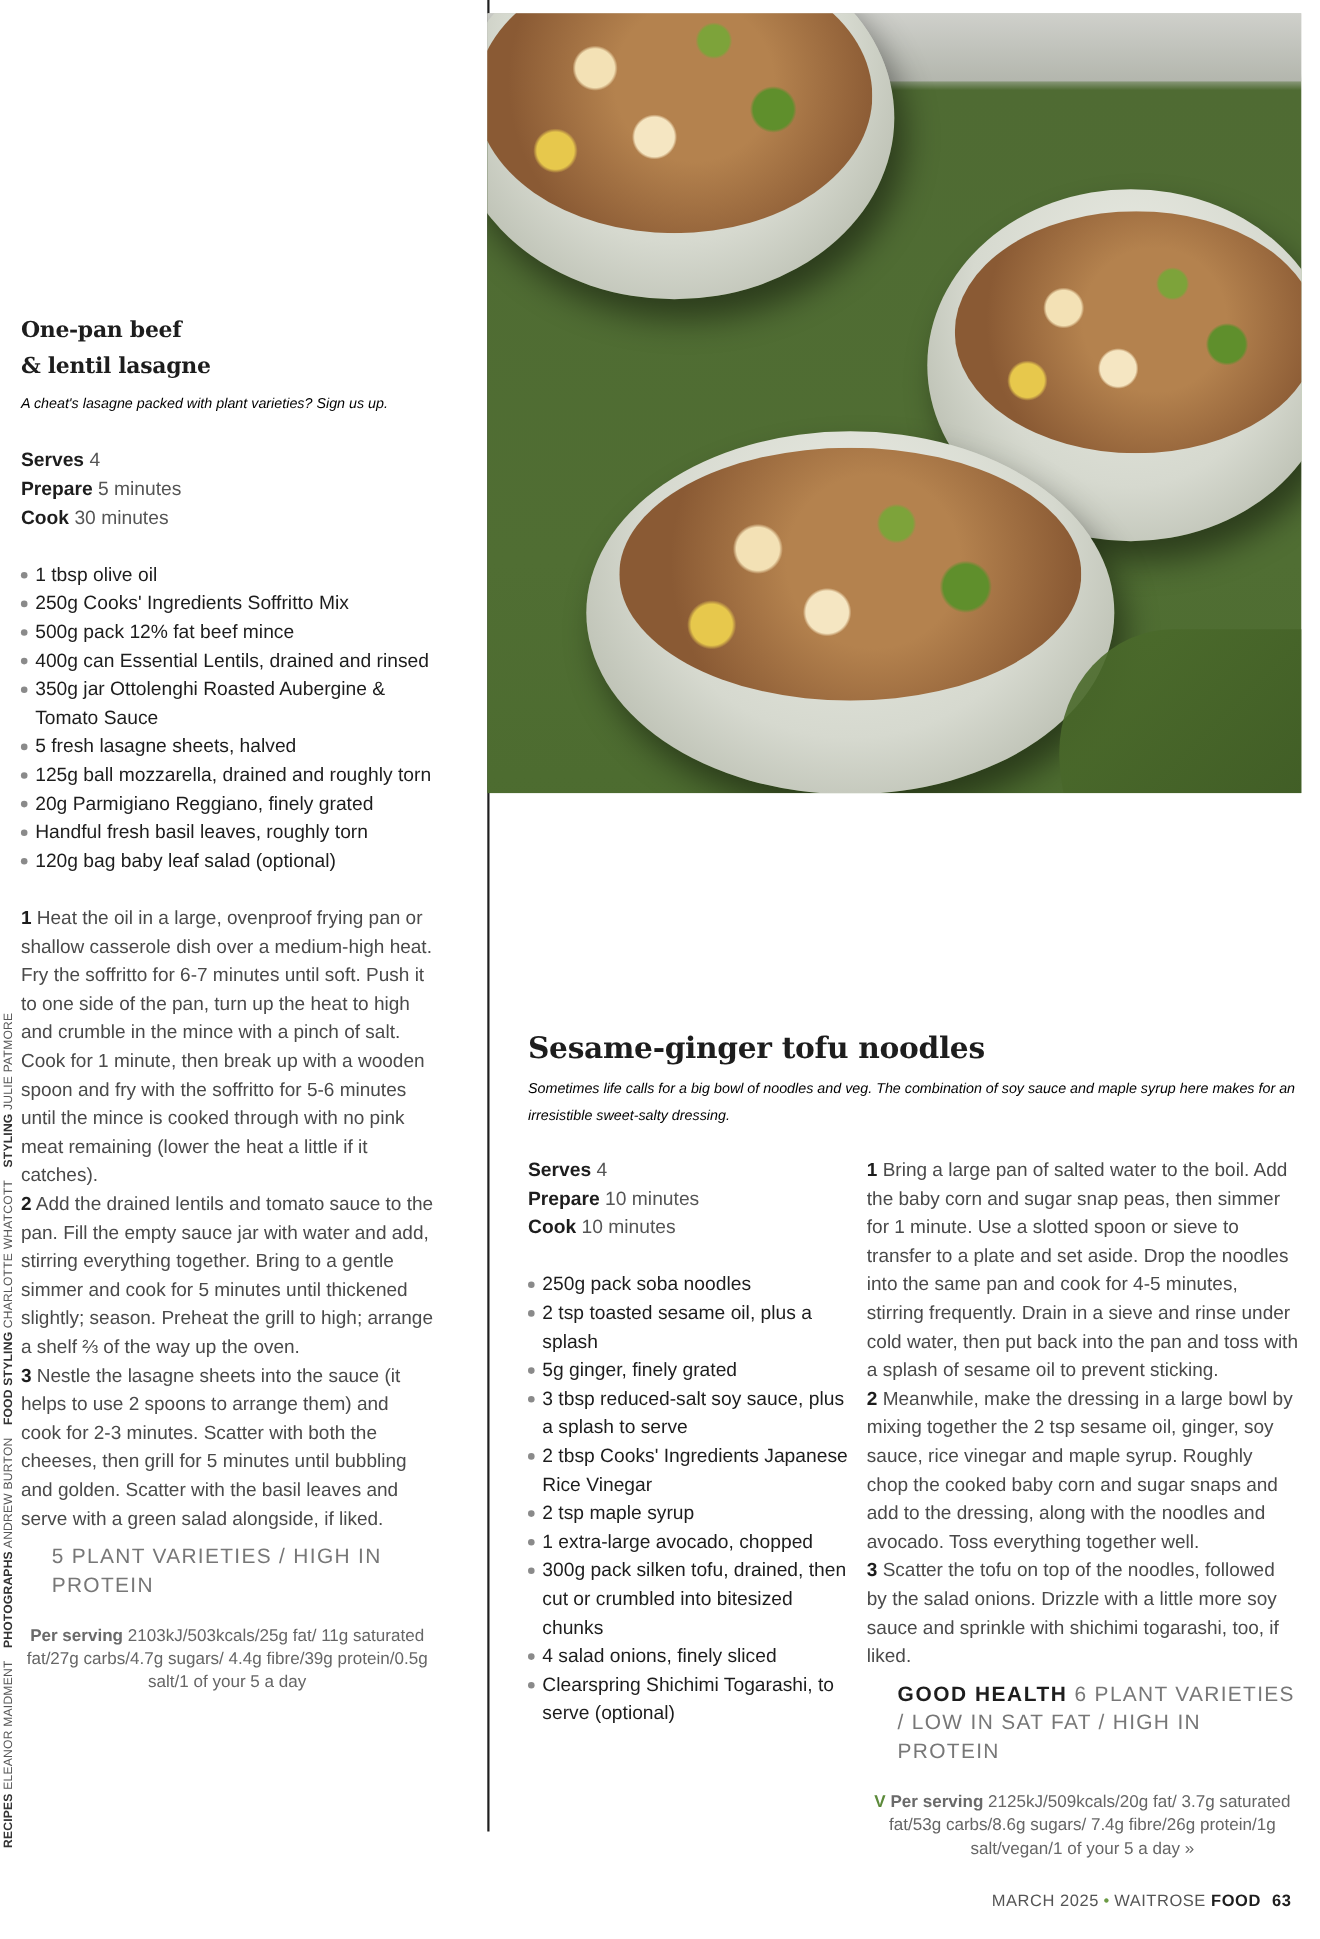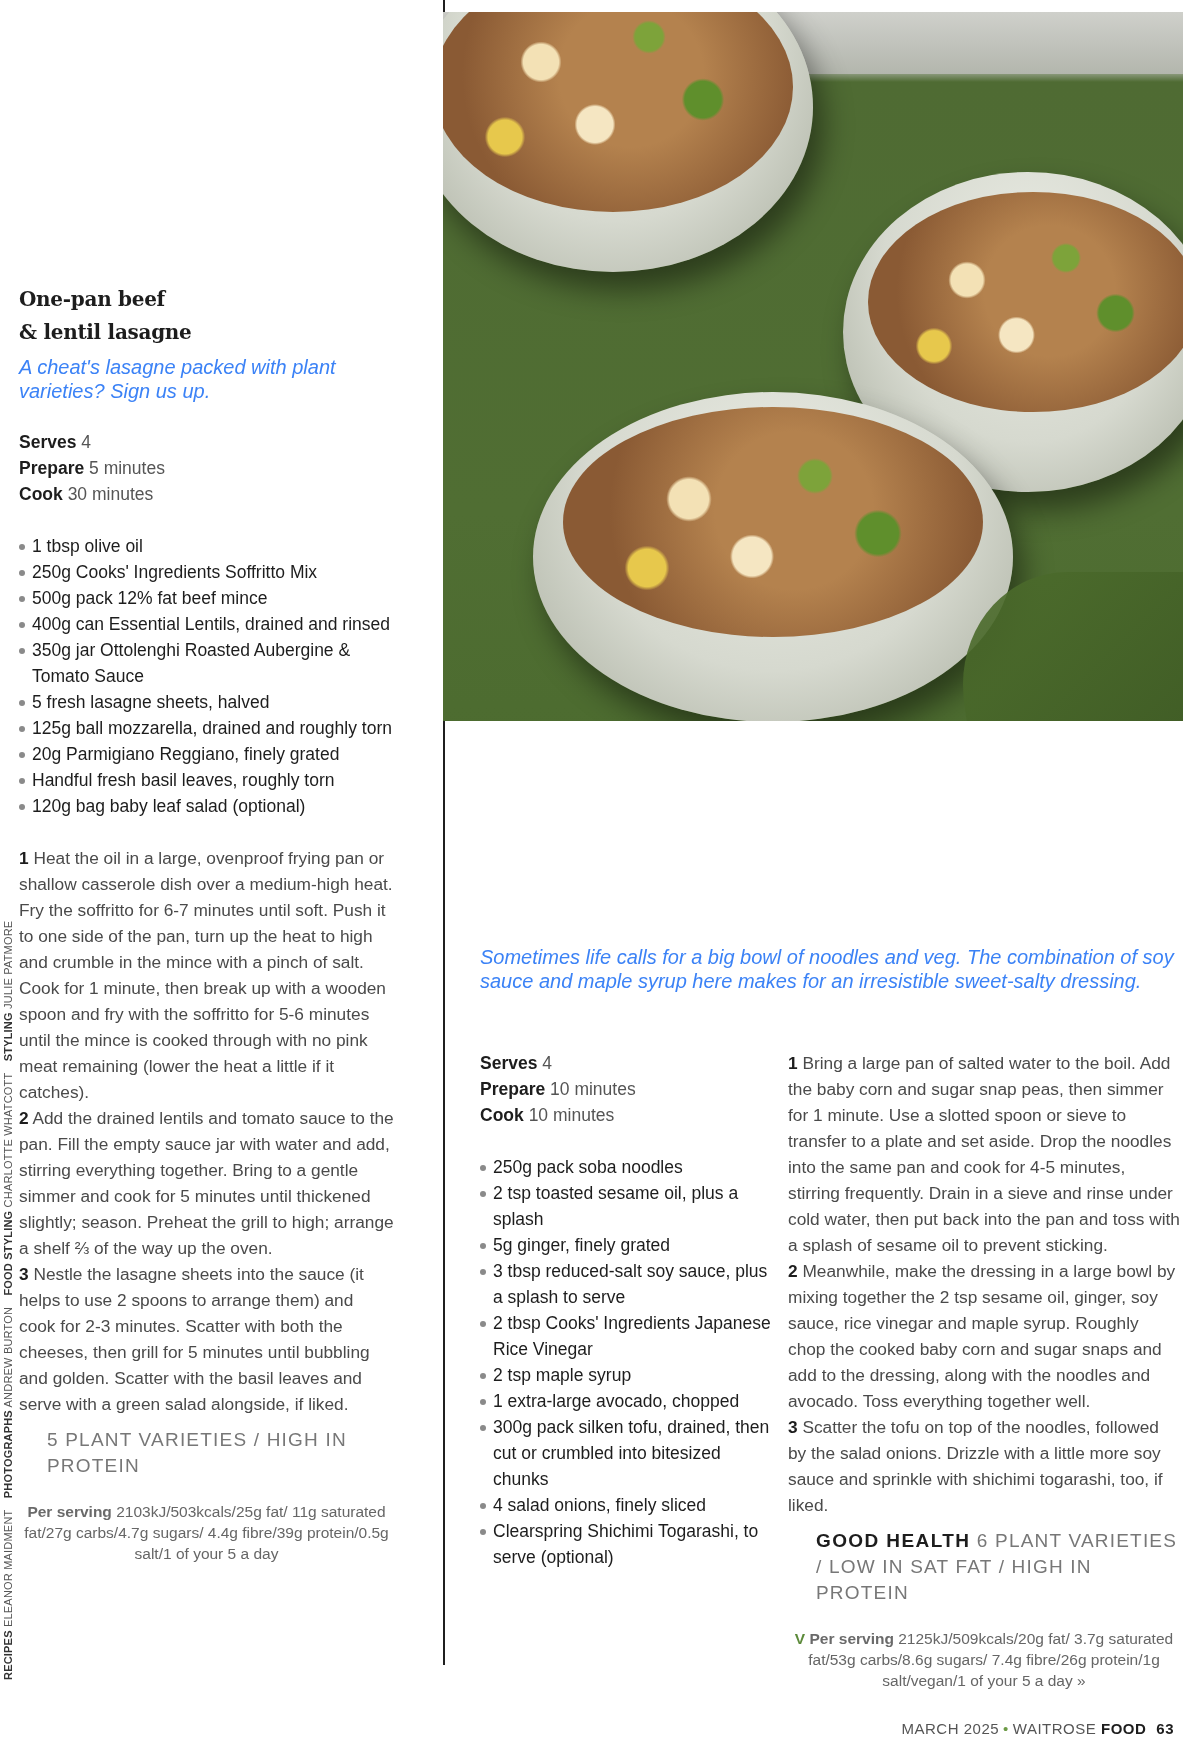--- a/index.html
+++ b/index.html
@@ -18,8 +18,8 @@
   .left { position: absolute; left: 19px; top: 283px; width: 375px; }
   .r-title { font-family: "DejaVu Serif", serif; font-weight: bold; font-size: 20px; line-height: 33px;
              color: #1d1d1d; margin: 0; letter-spacing: -0.3px; }
-  .r-intro { font-family: "Liberation Sans", sans-serif; font-style: italic; font-weight: 300; font-size: 20px;
-             line-height: 24px; color: #3b82f6; margin: 6px 0 0 0; }
+  .r-intro { font-family: "Liberation Sans", sans-serif; font-style: italic; font-weight: 300; font-size: 13px;
+             line-height: 24px; color: #000000; margin: 6px 0 0 0; }
   .meta { margin-top: 26px; font-family: "Liberation Sans", sans-serif; font-size: 17.5px; line-height: 26px; color: #555; }
   .meta b { color: #1d1d1d; }
   .ingredients { list-style: none; margin: 26px 0 0 0; padding: 0;

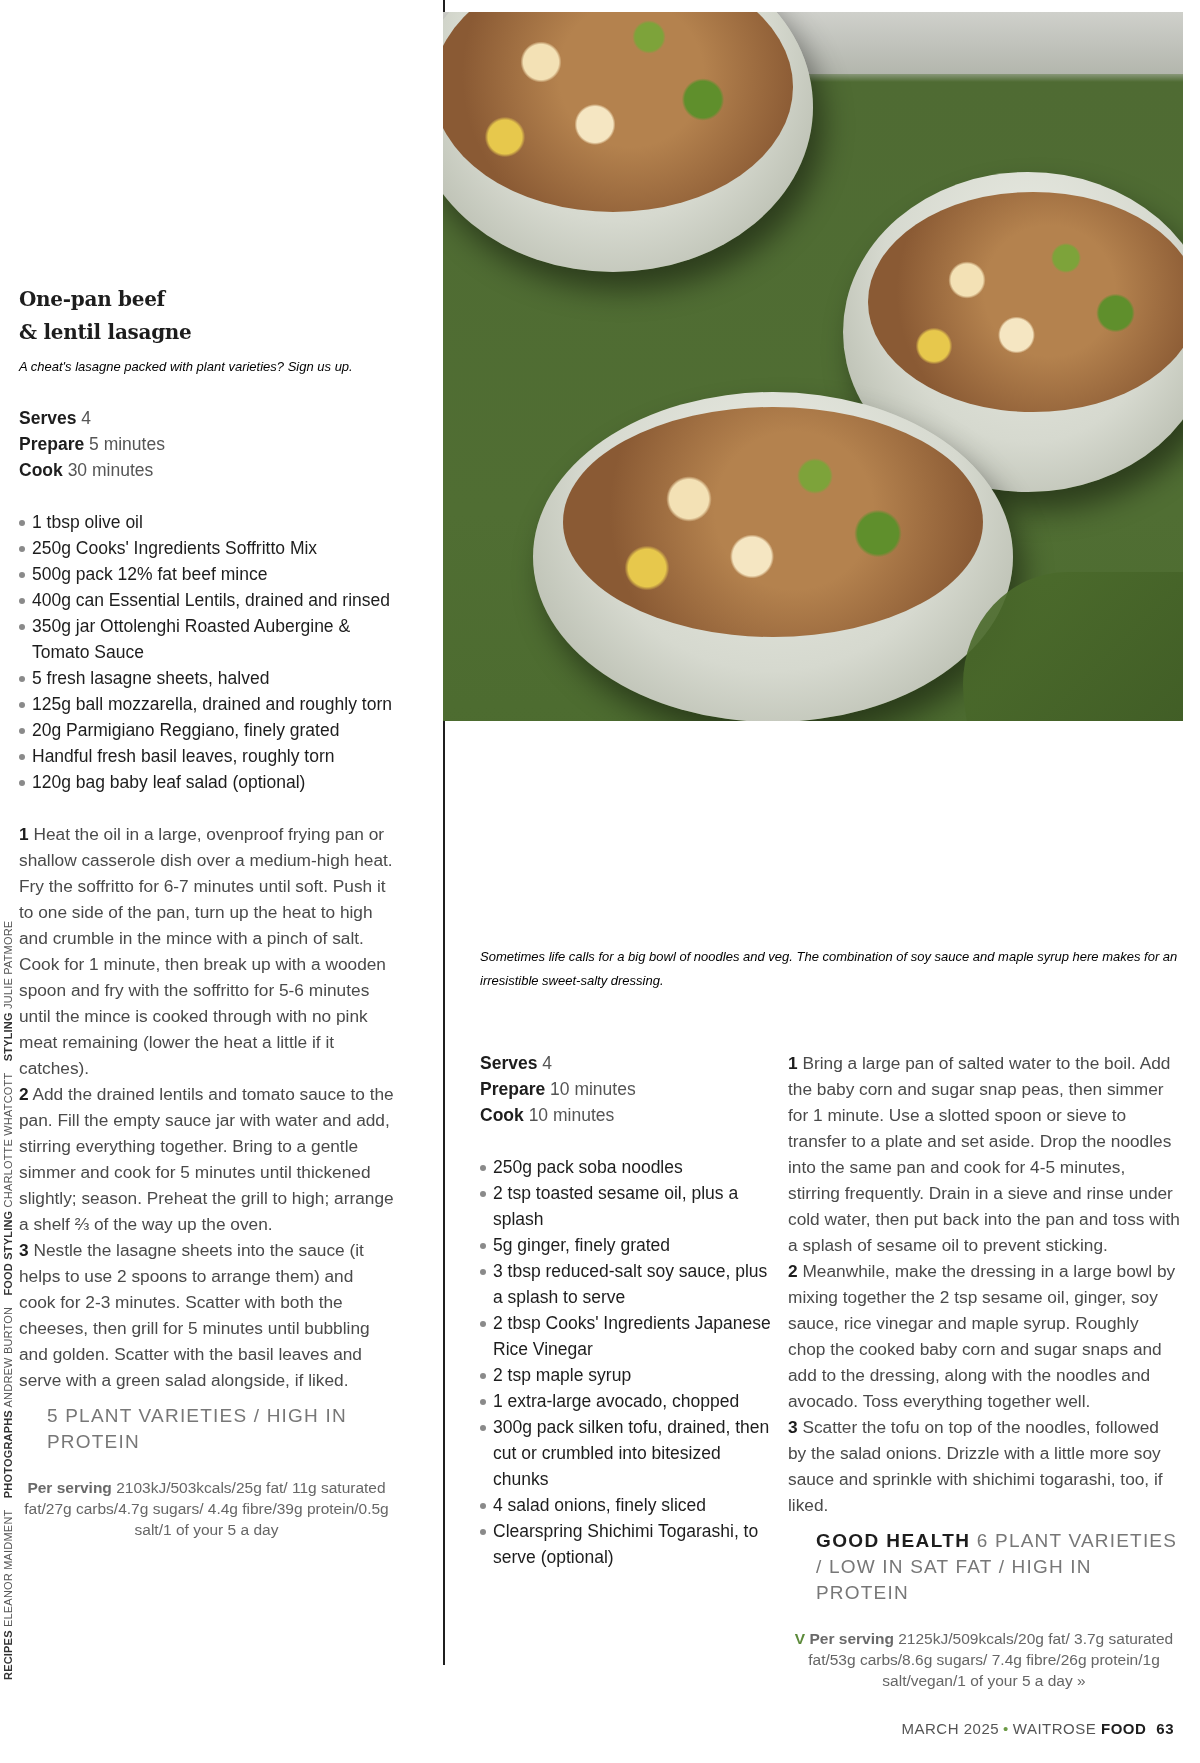--- a/index.html
+++ b/index.html
@@ -143,6 +143,7 @@
 </div>
 
 <div class="r2">
+  <h2 class="r-title">Sesame-ginger tofu noodles</h2>
   <p class="r-intro">Sometimes life calls for a big bowl of noodles and veg. The combination of soy sauce and maple syrup here makes for an irresistible sweet-salty dressing.</p>
 </div>
 

